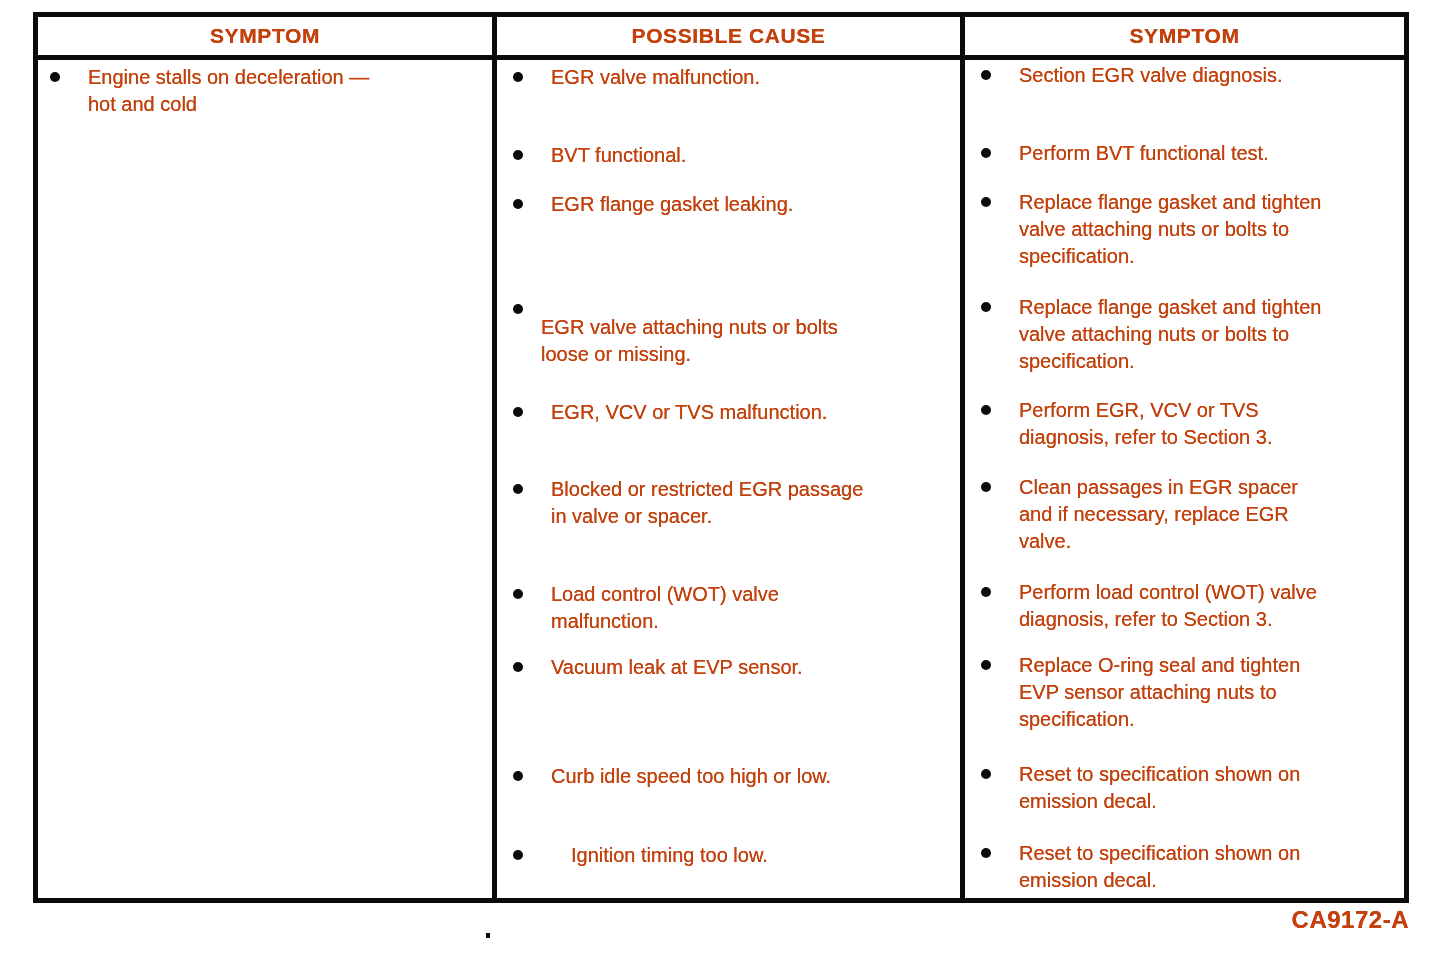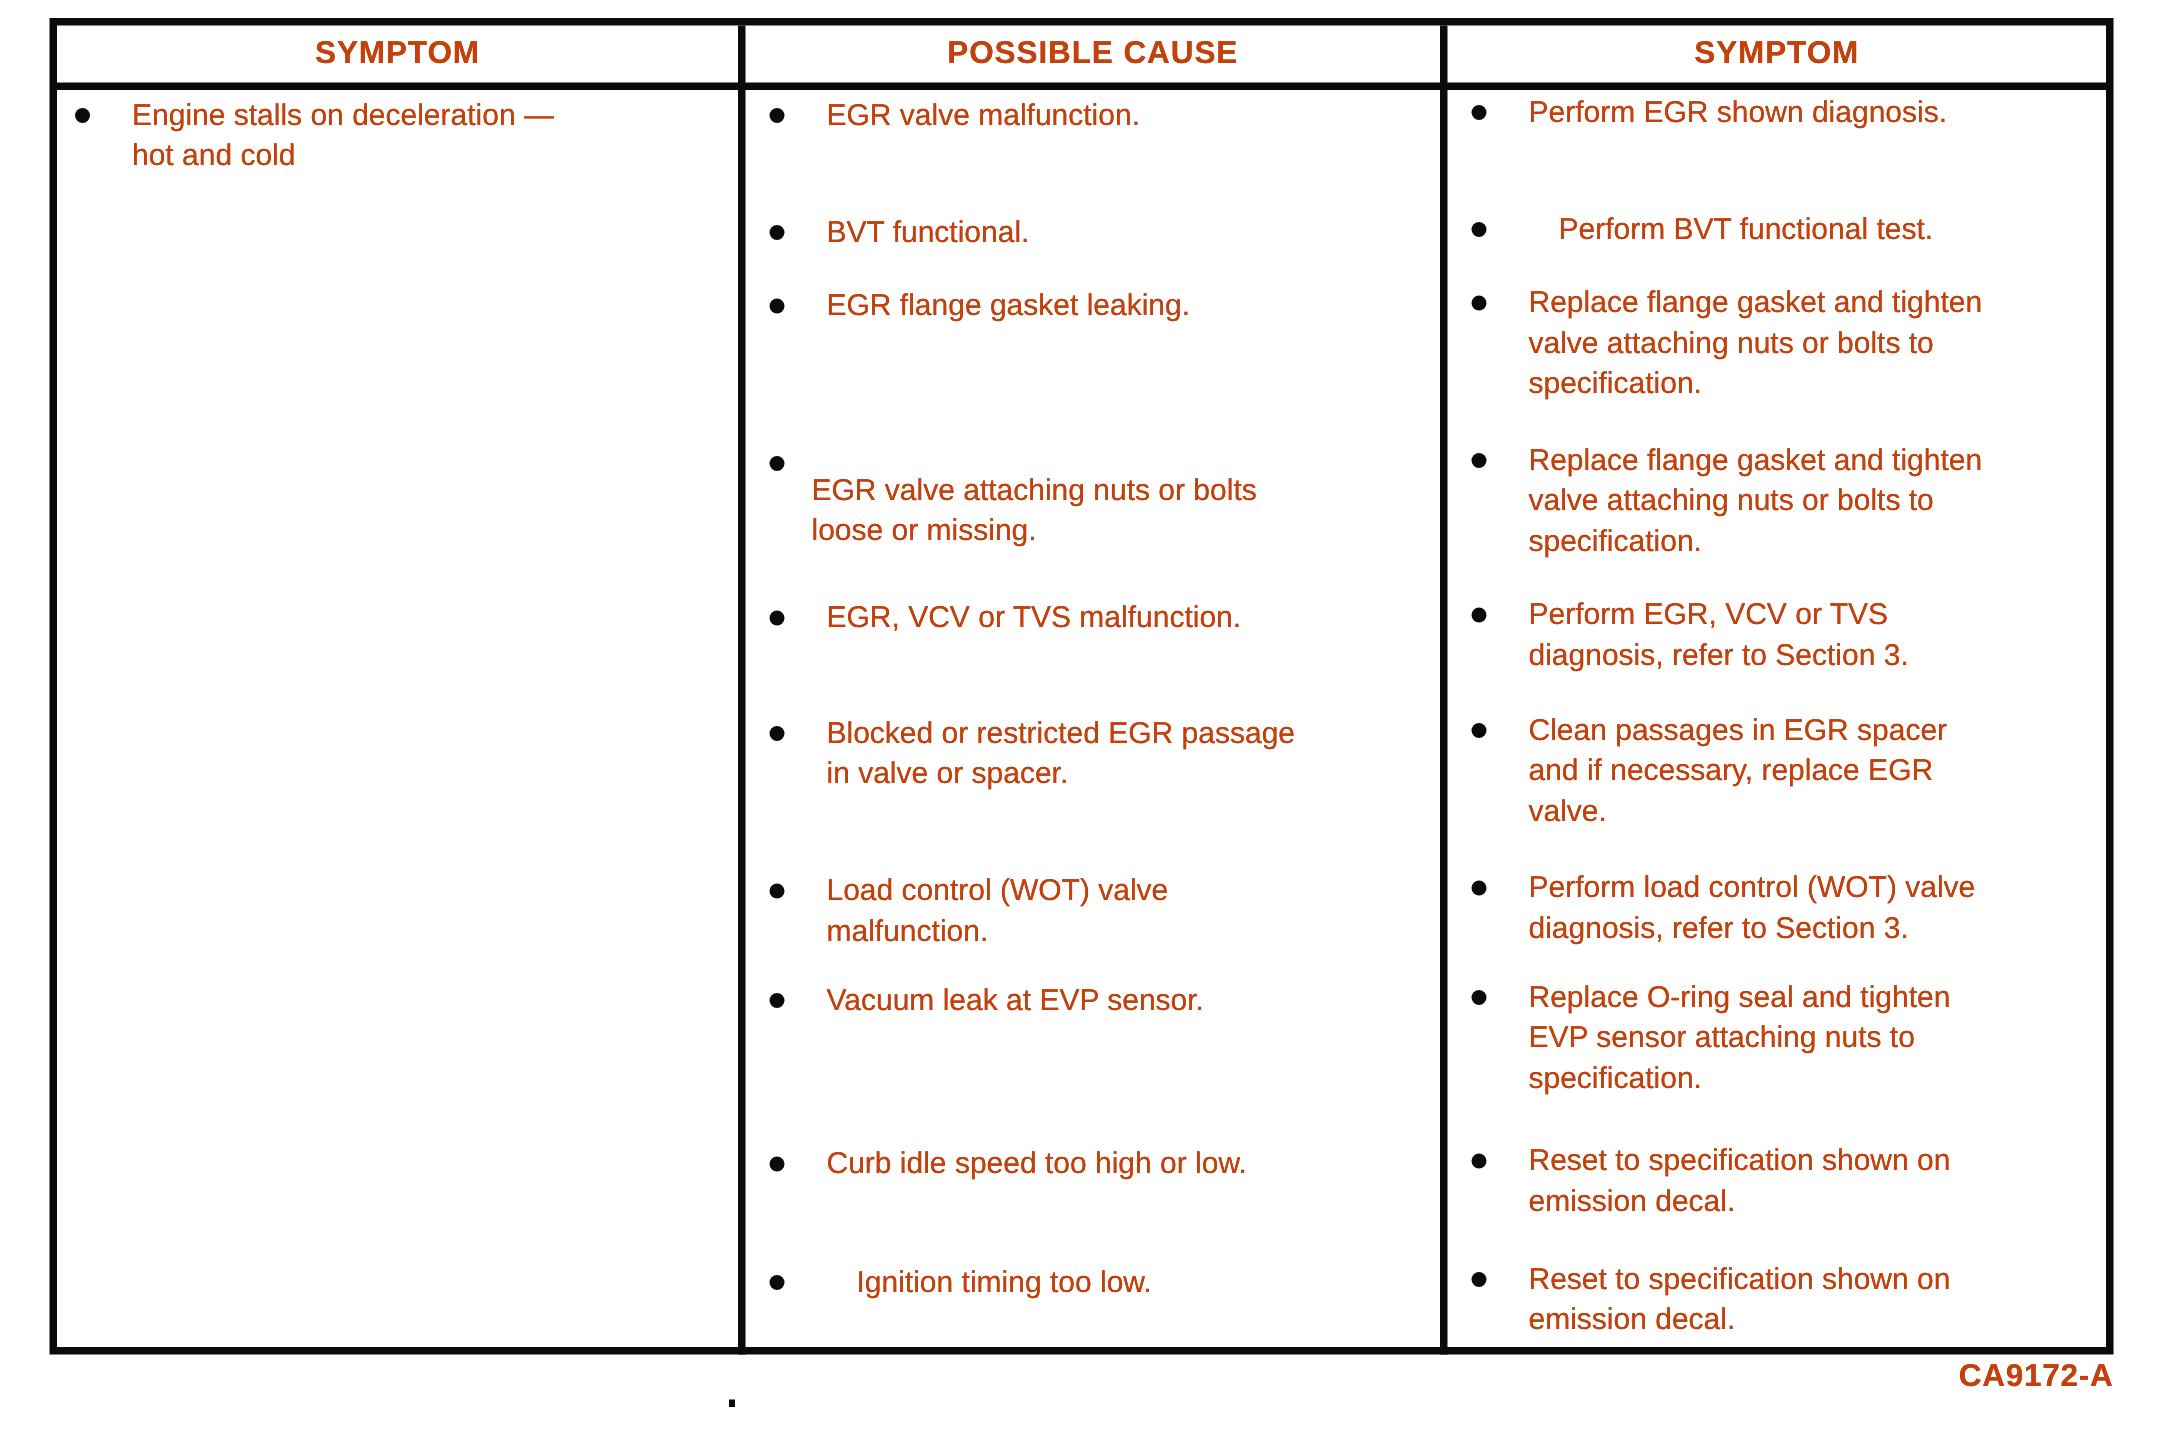--- a/index.html
+++ b/index.html
@@ -191,7 +191,7 @@
       <div class="cell bordered action-cell">
         <div class="item a1">
           <span class="dot"></span>
-          <span class="txt">Perform EGR shown diagnosis.</span>
+          <span class="txt">Section EGR valve diagnosis.</span>
         </div>
         <div class="item a2">
           <span class="dot"></span>

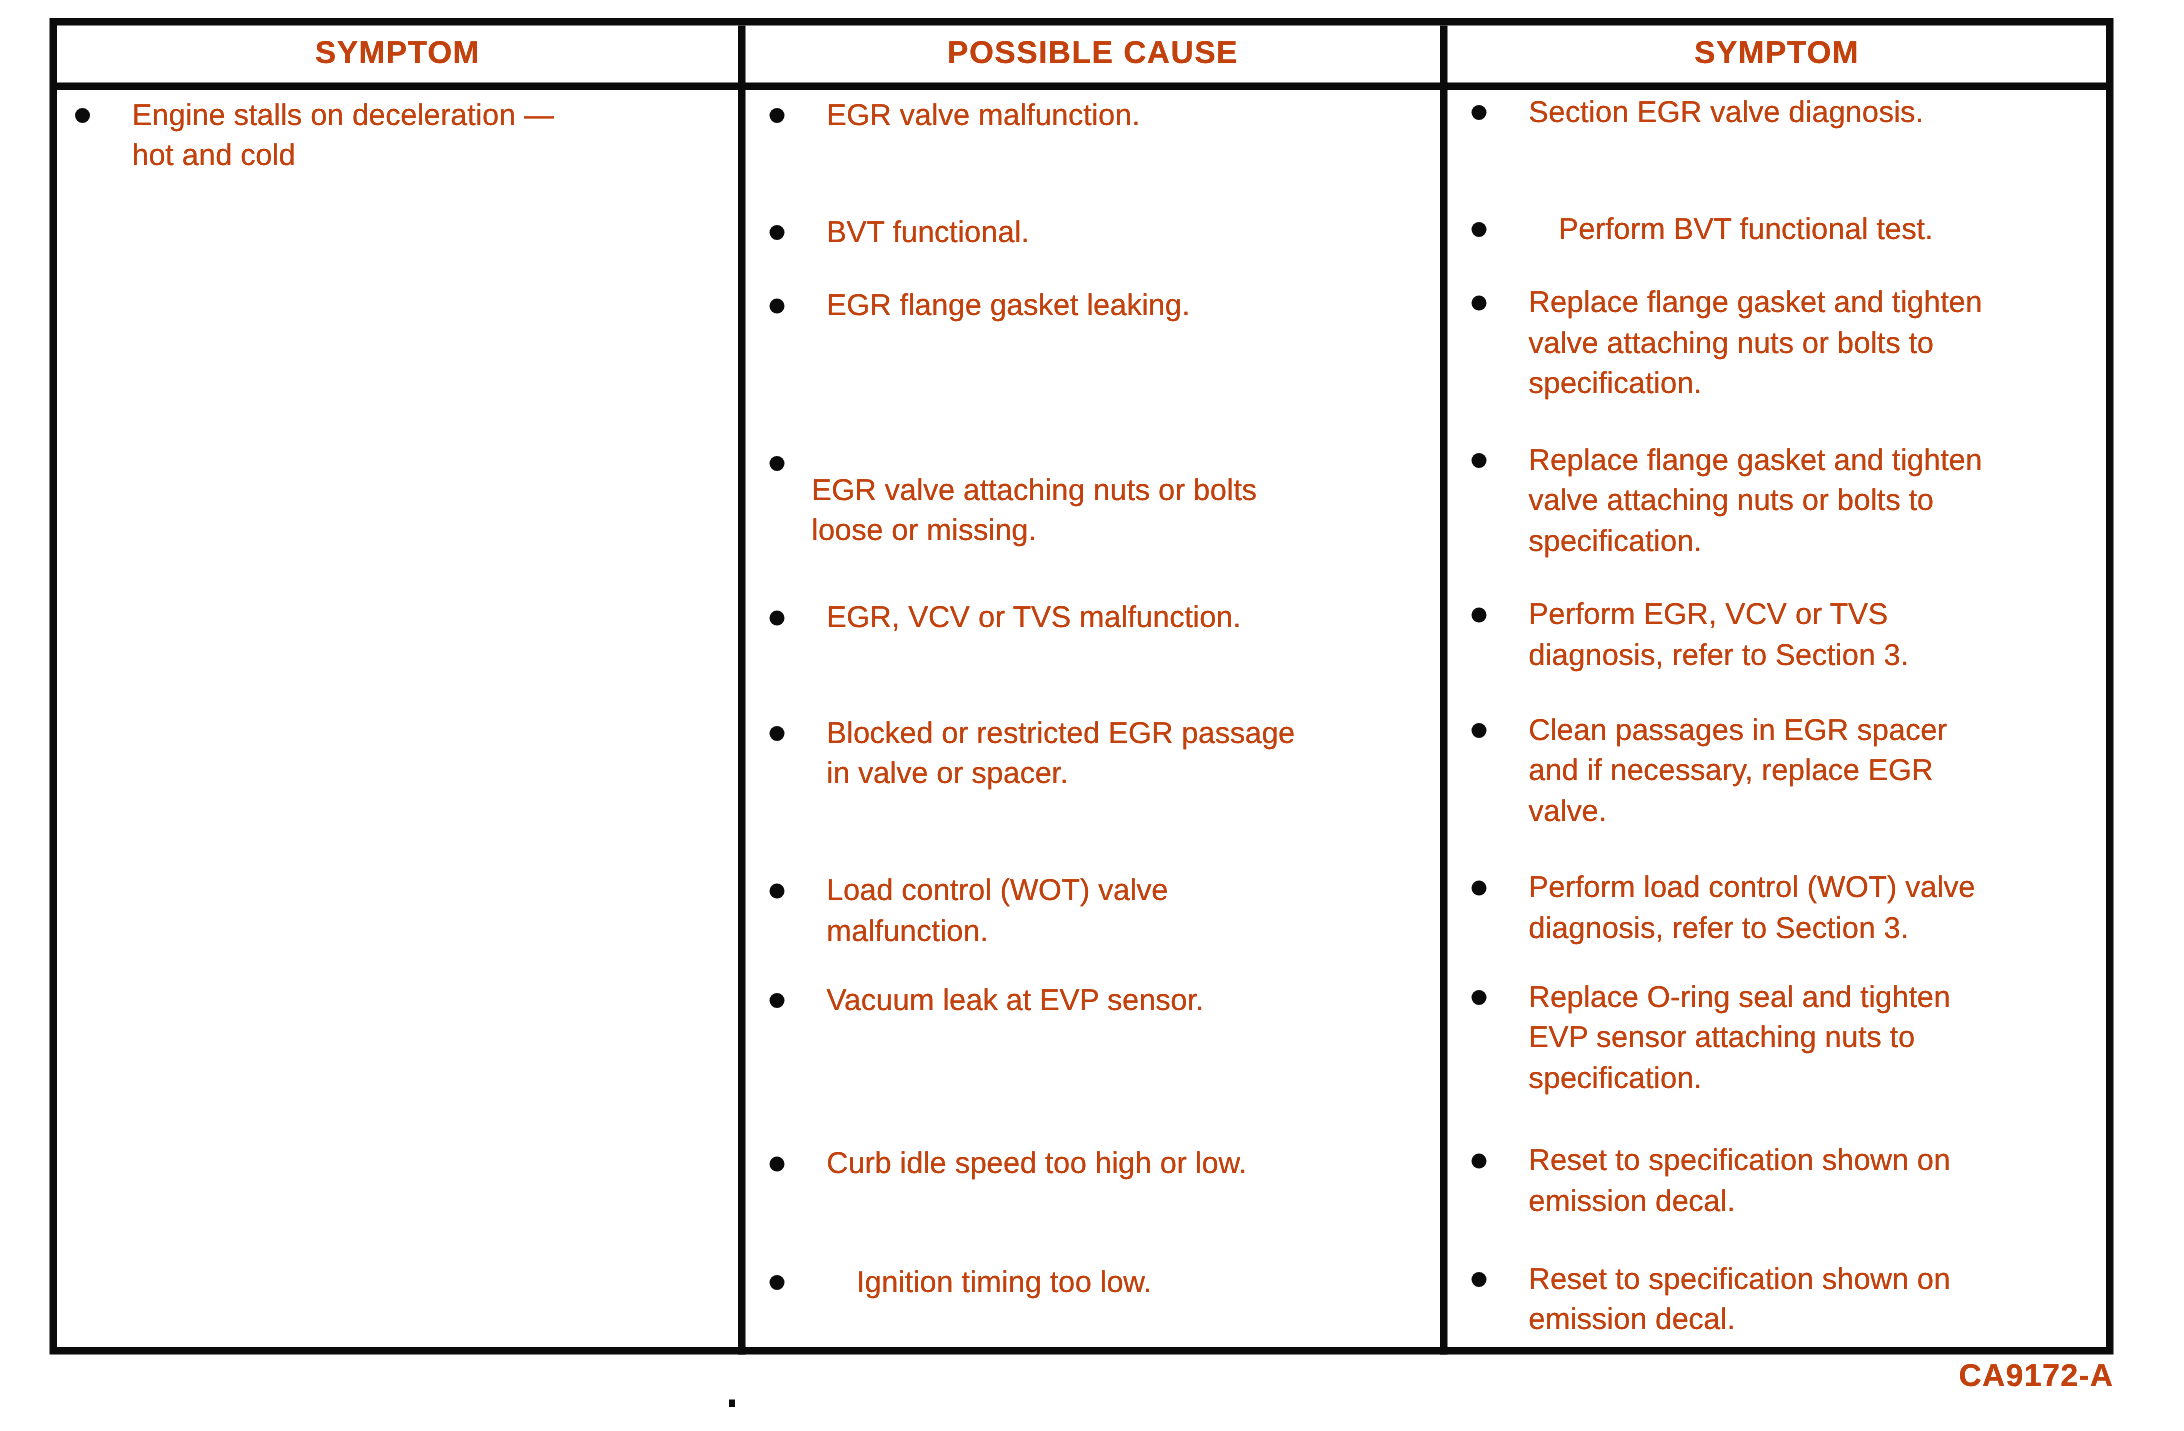--- a/index.html
+++ b/index.html
@@ -92,7 +92,7 @@
   .r9  { top: 703px; }
   .r10 { top: 782px; gap: 20px; }
   .a1  { top: 2px; }
-  .a2  { top: 80px; gap: 20px; }
+  .a2  { top: 80px; }
   .a3  { top: 129px; }
   .a4  { top: 234px; }
   .a5  { top: 337px; }

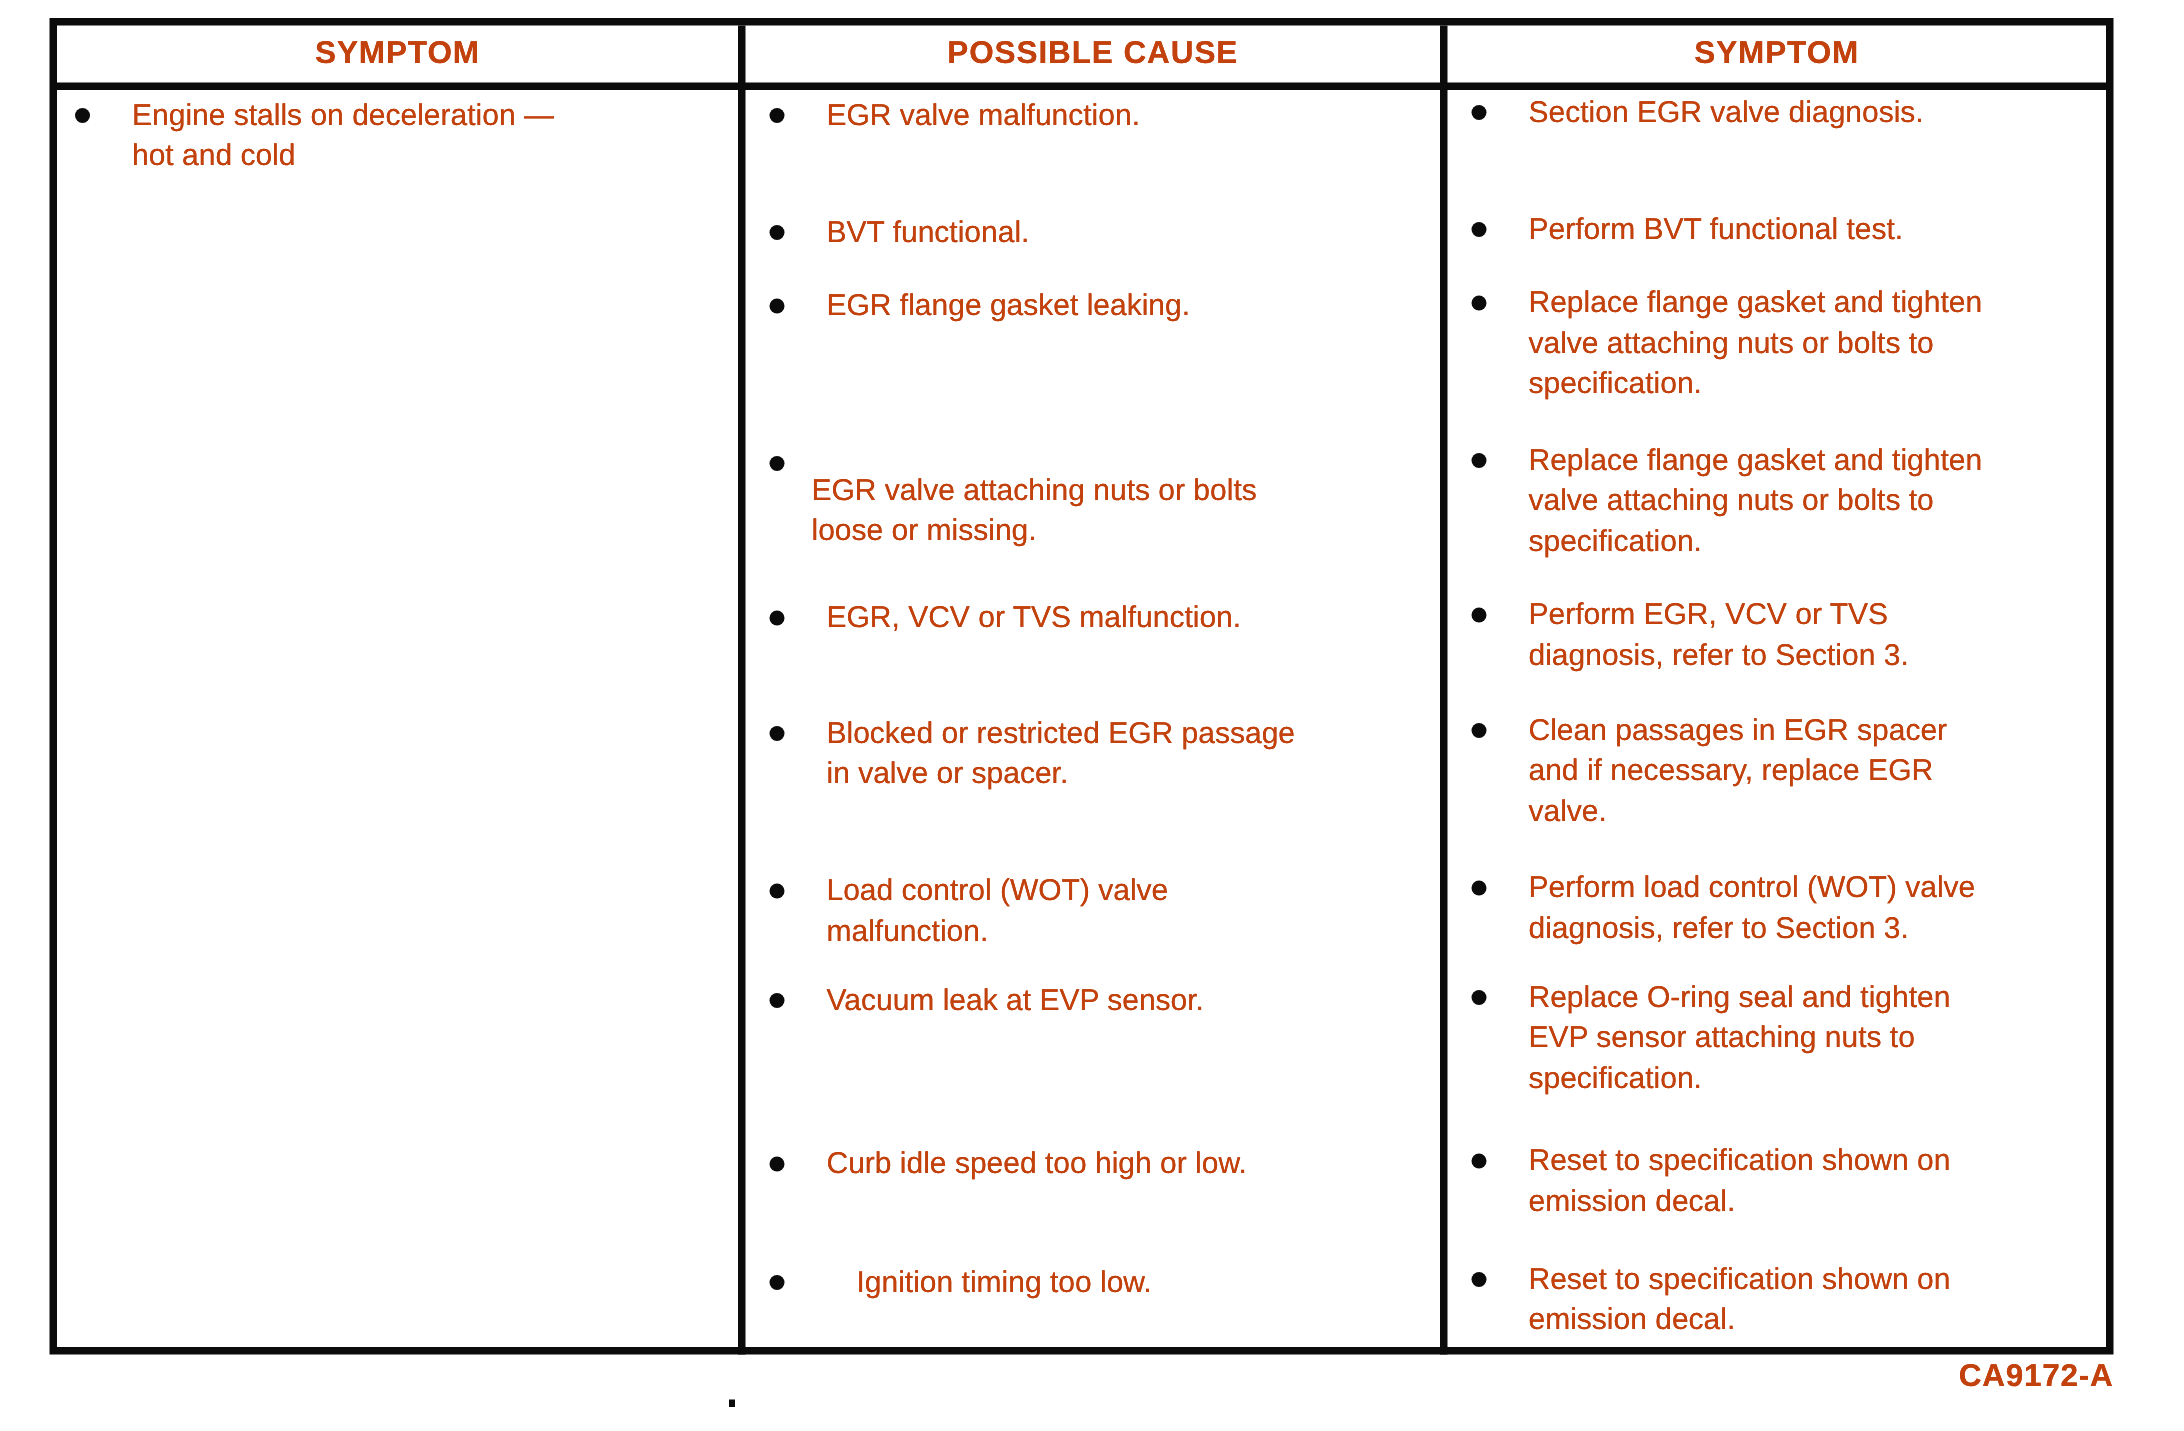--- a/index.html
+++ b/index.html
@@ -105,7 +105,7 @@
     position: absolute;
     right: 47px;
     top: 906px;
-    font-size: 21px;
+    font-size: 24px;
     font-weight: bold;
     letter-spacing: 0.5px;
     text-shadow: 0 0 0.4px currentColor;

